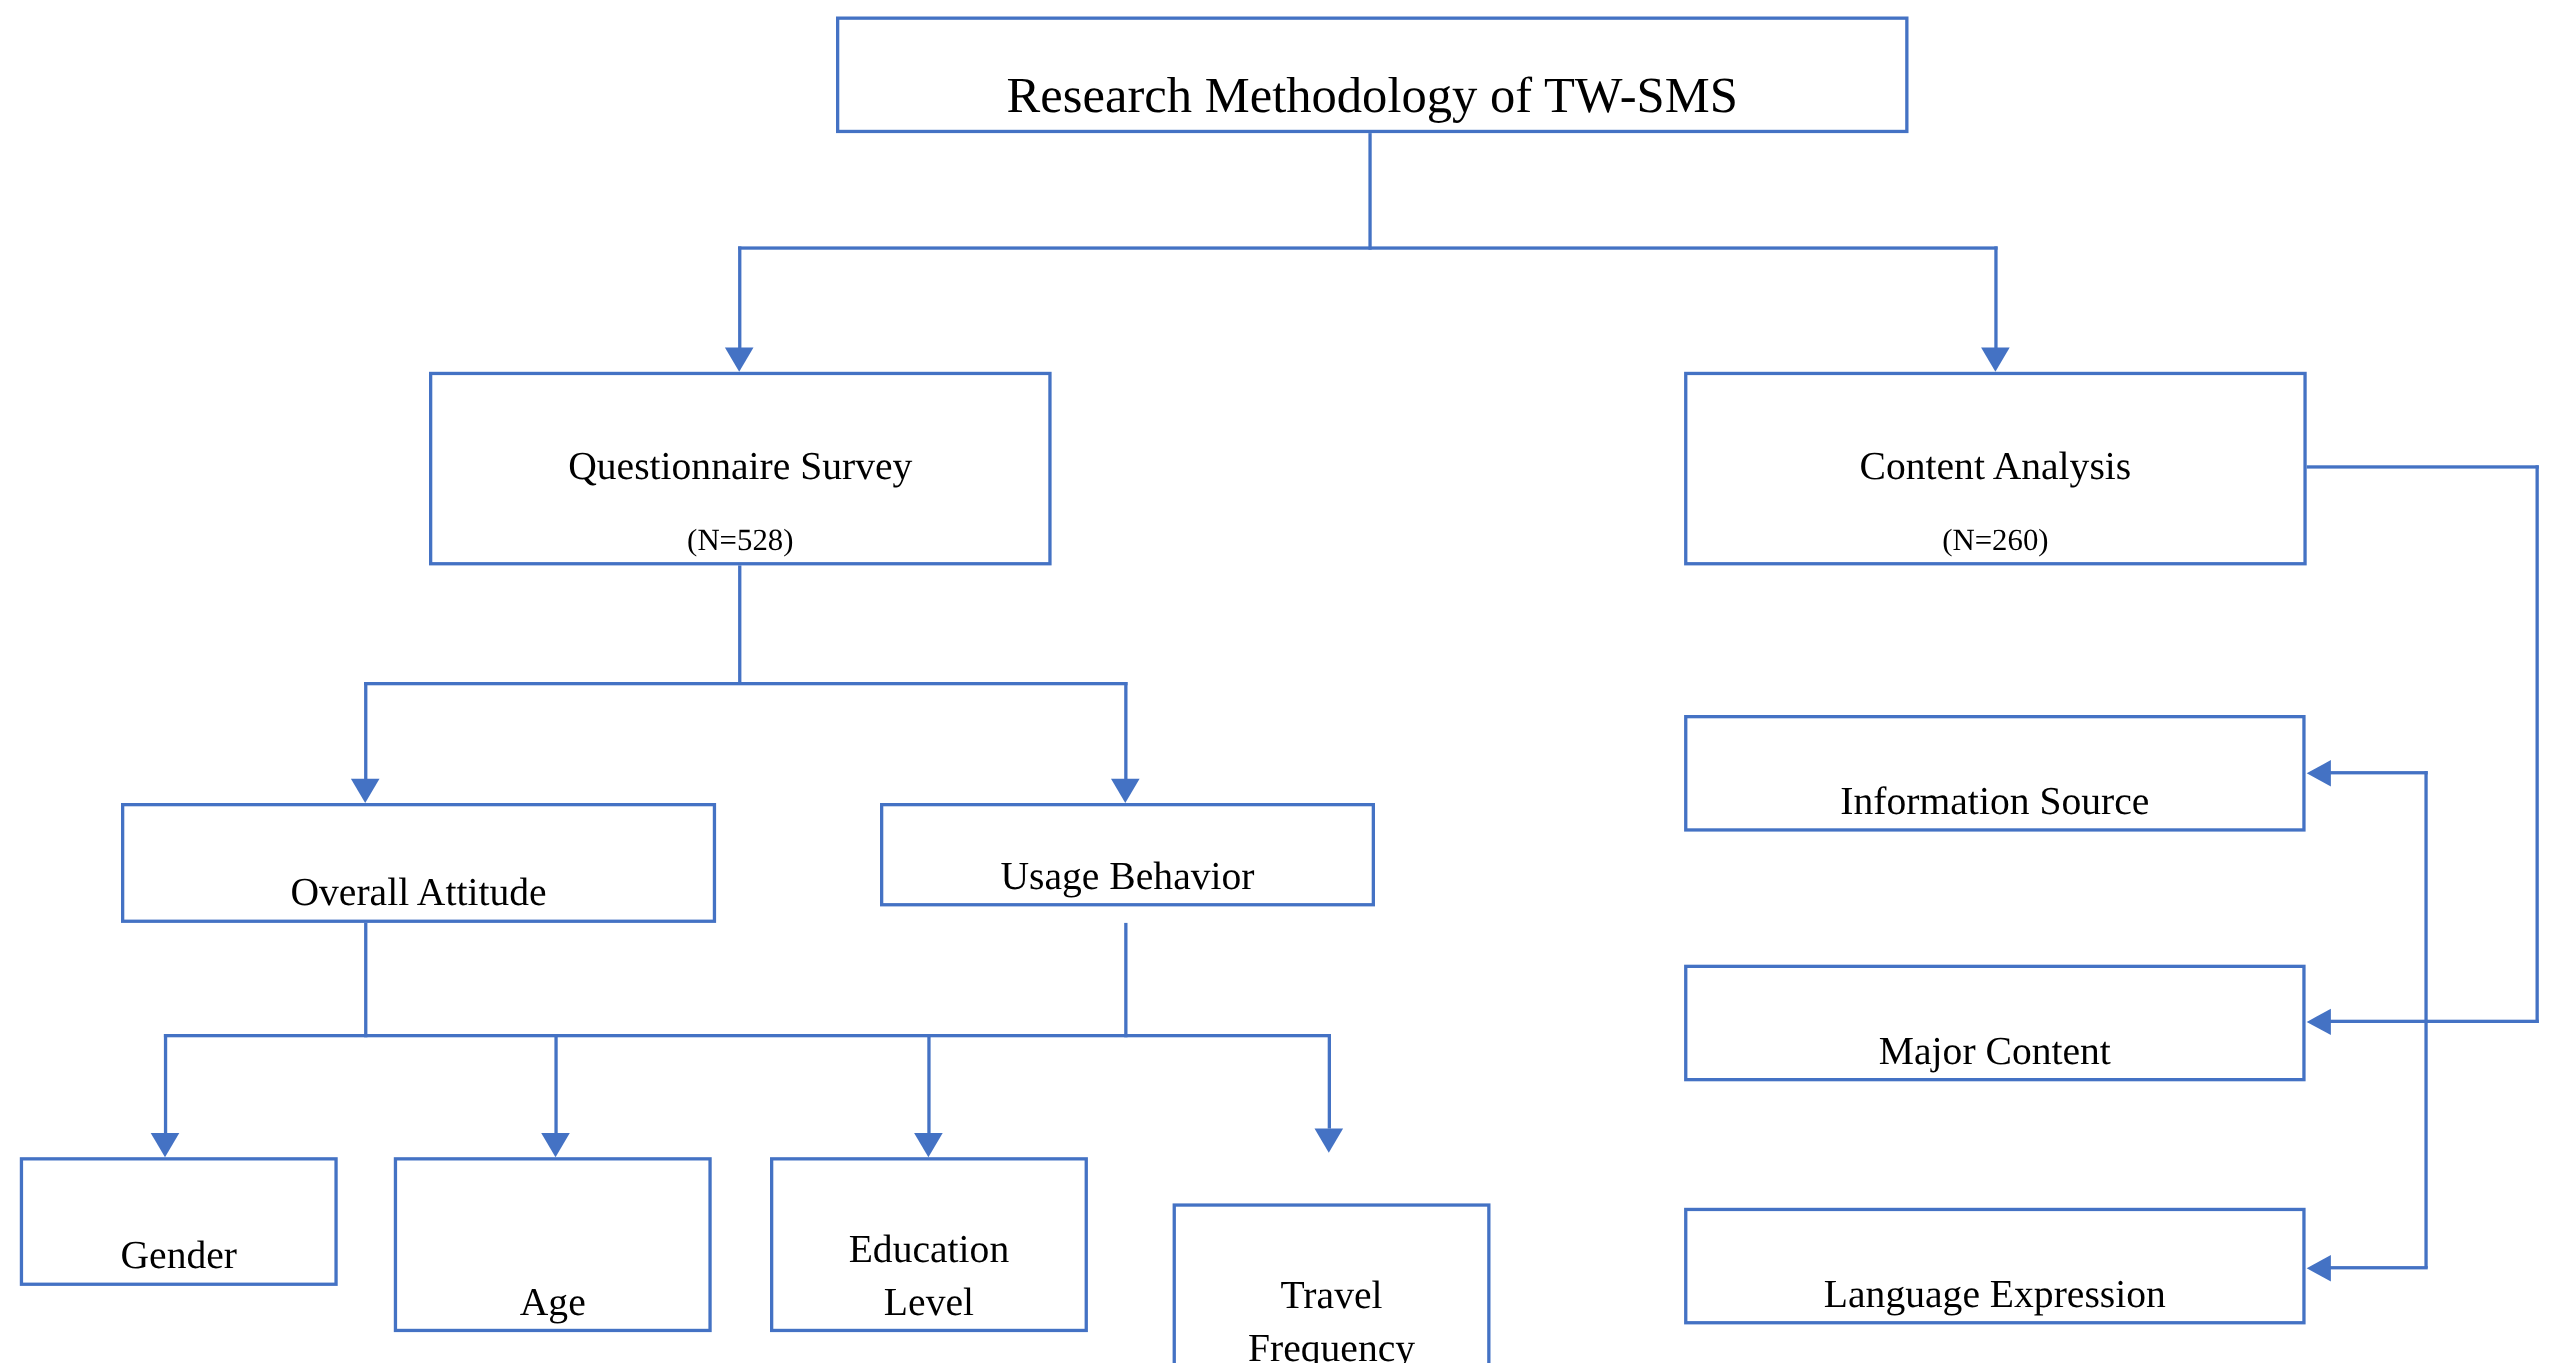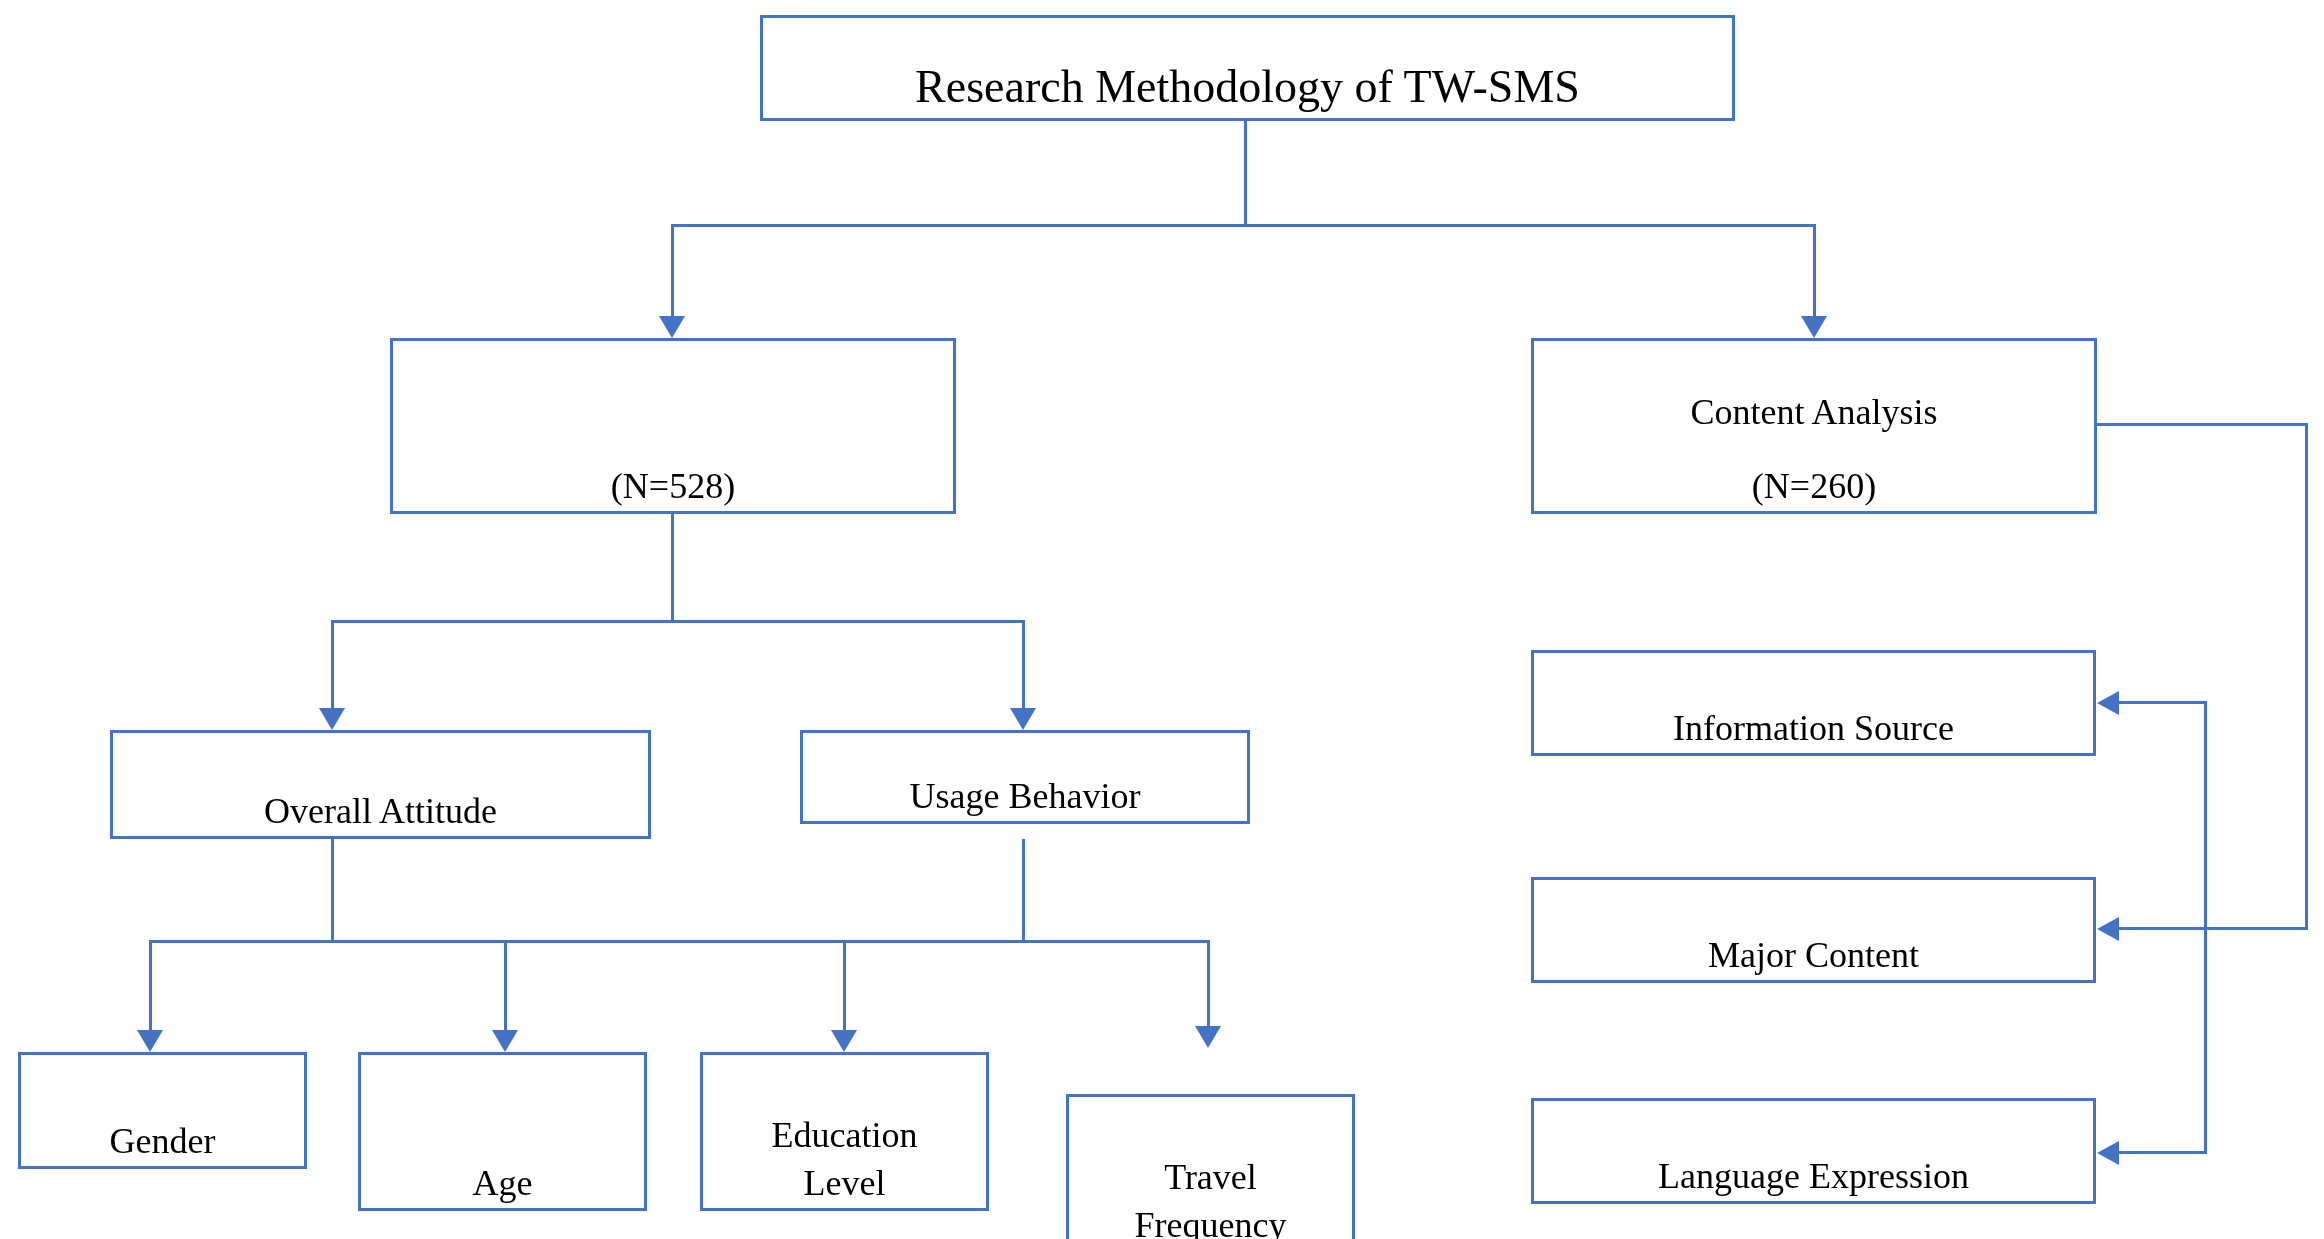--- a/index.html
+++ b/index.html
@@ -54,6 +54,7 @@
   </div>
 
   <div class="box two-row" style="left:390px;top:338px;width:566px;height:176px;">
+    <span class="lbl">Questionnaire Survey</span>
     <span class="sub">(N=528)</span>
   </div>
 

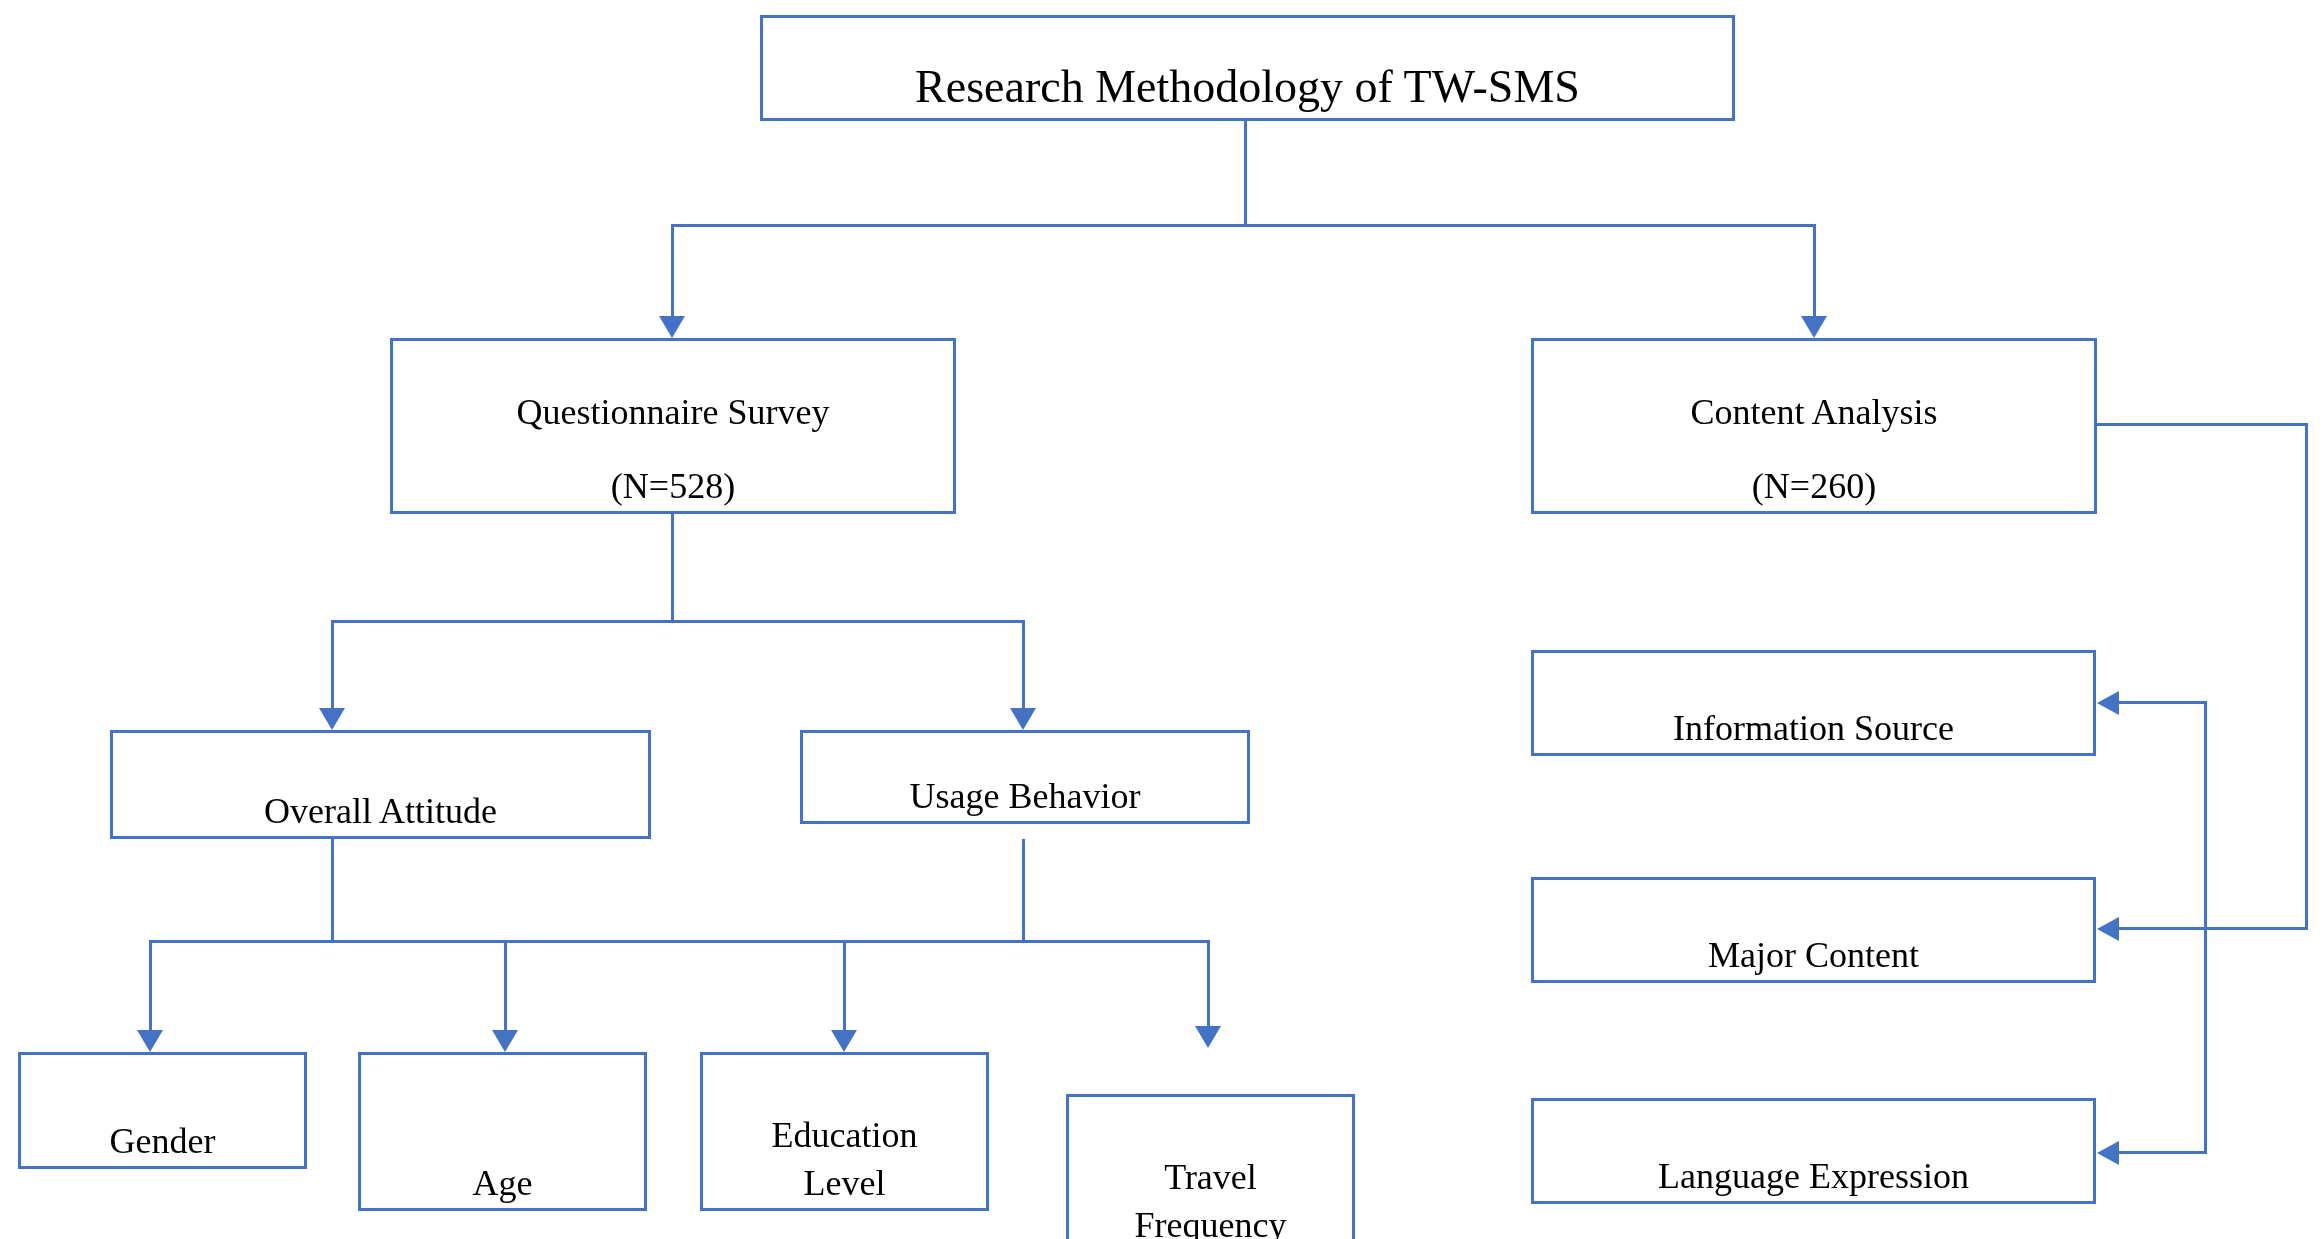--- a/index.html
+++ b/index.html
@@ -26,7 +26,7 @@
     box-sizing:border-box;
   }
   .box .lbl{font-size:36px;line-height:1.35;}
-  .box .sub{font-size:36px;line-height:1.35;}
+  .box .sub{font-size:28px;line-height:1.35;}
   .box.two-row{gap:26px;}
   .box.title .lbl{font-size:46px;}
   .wrap .lbl{padding:0 34px;}

